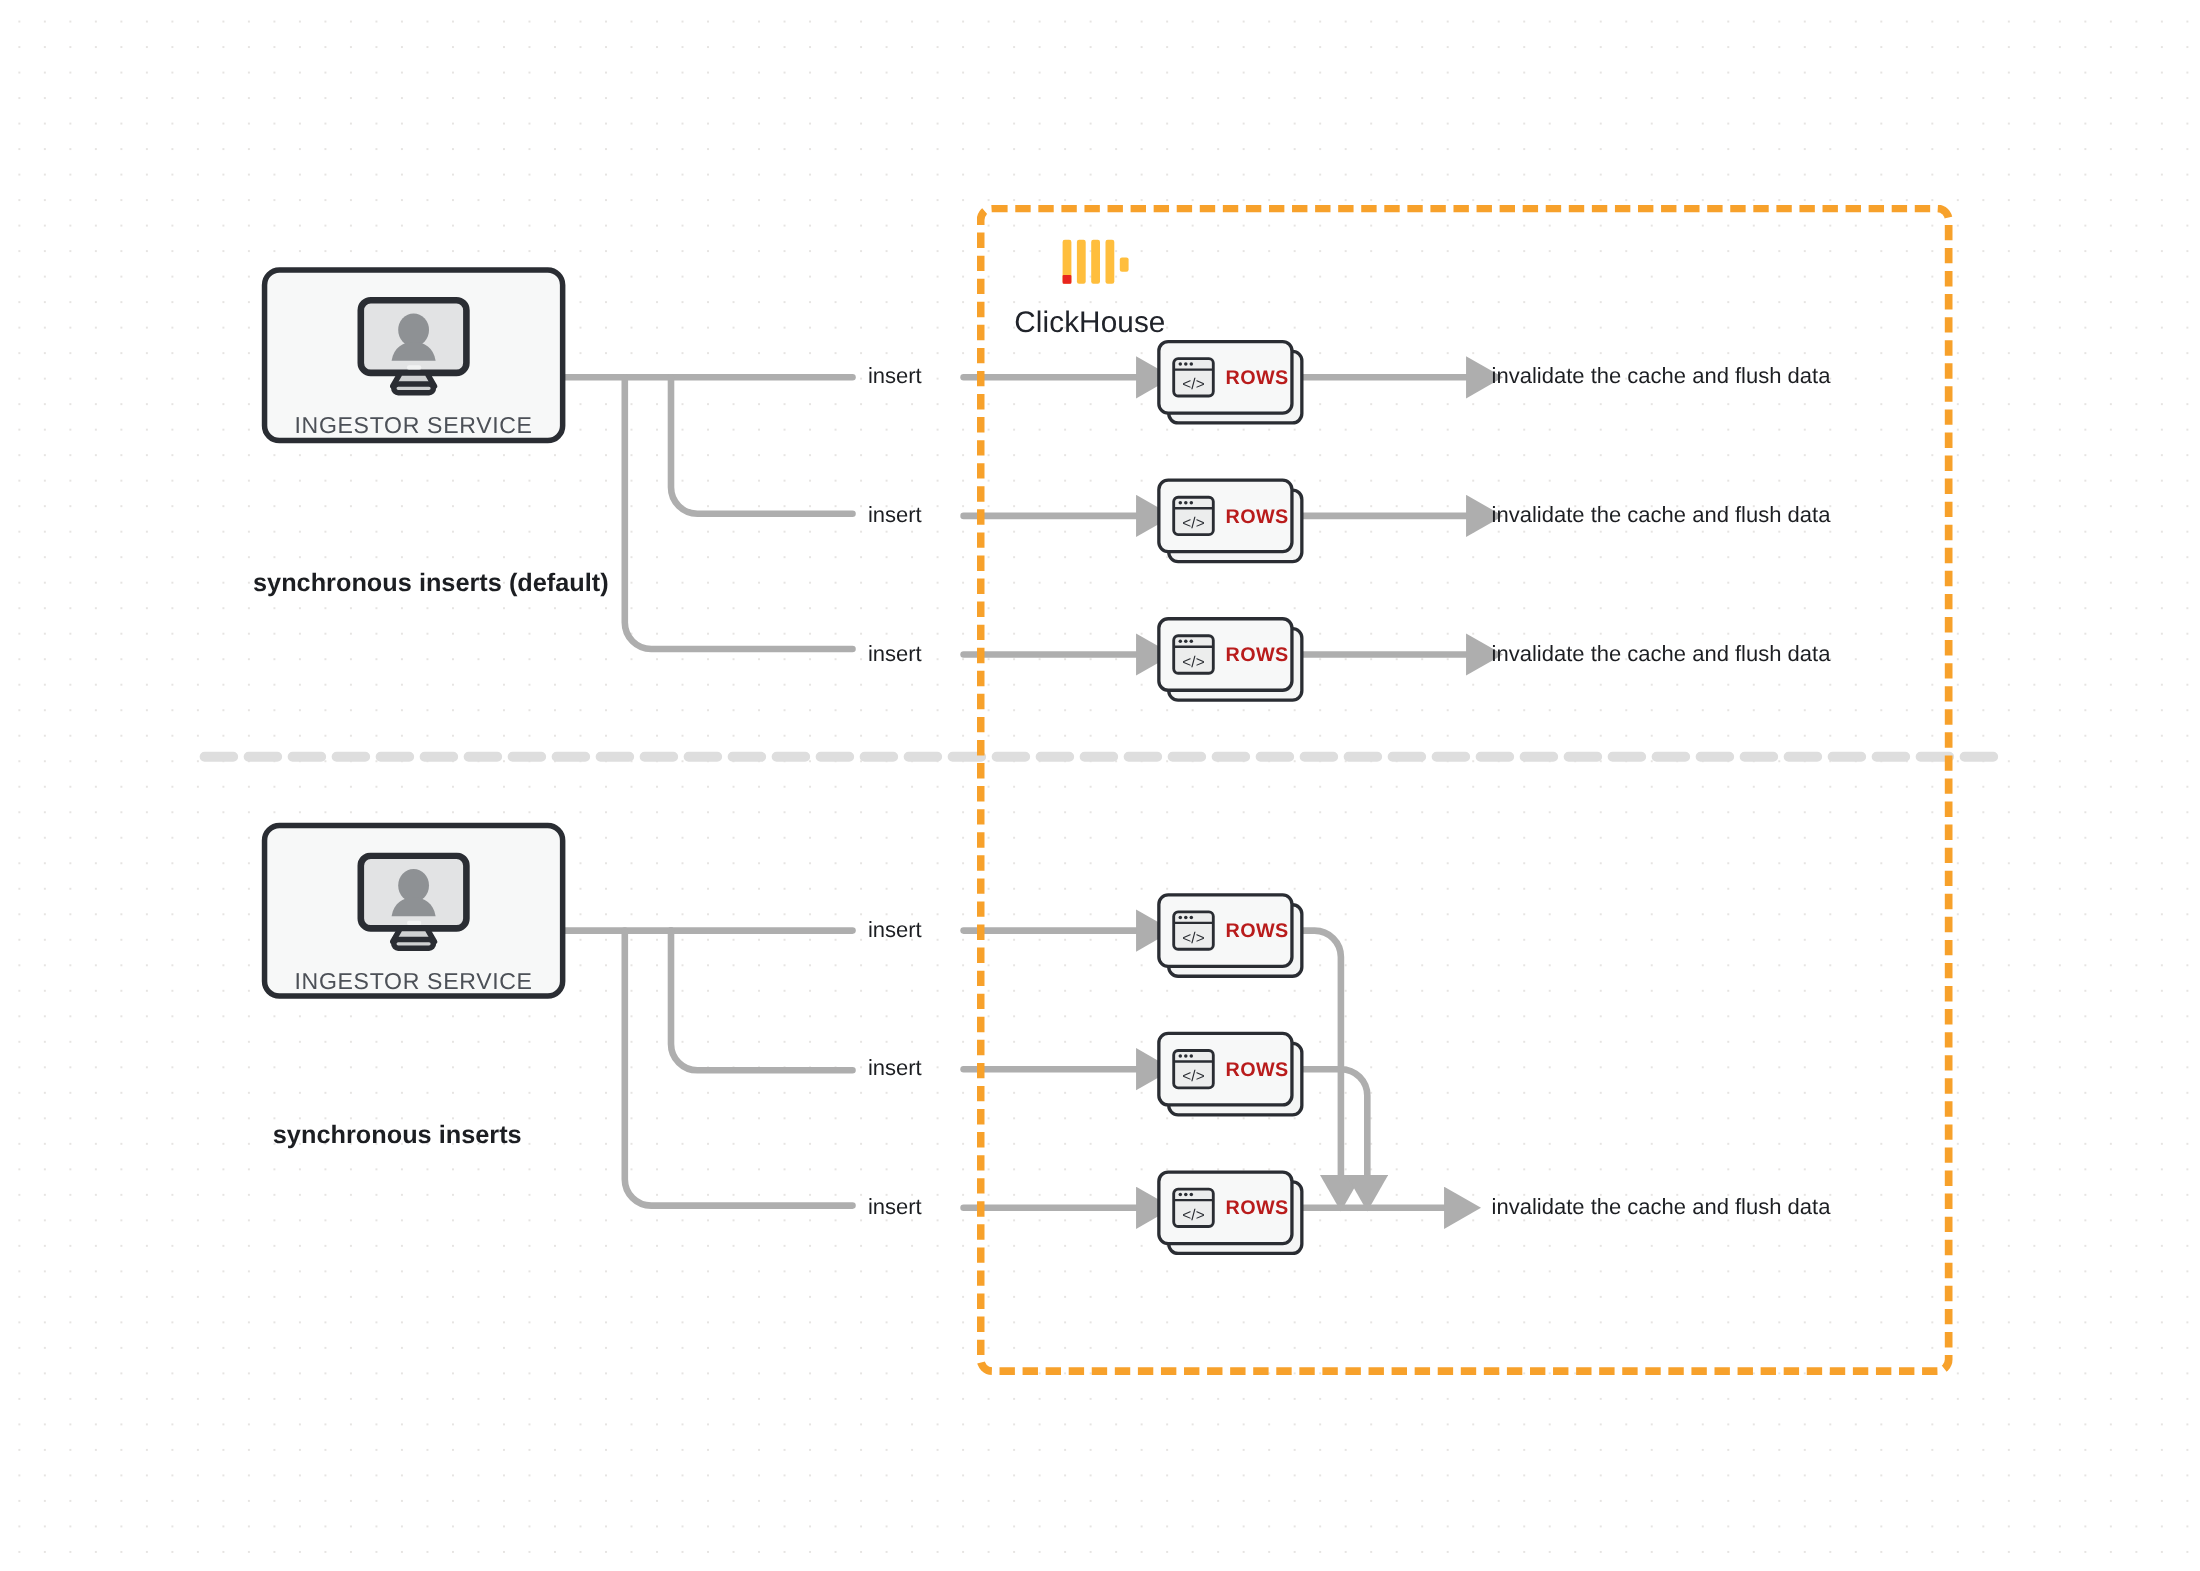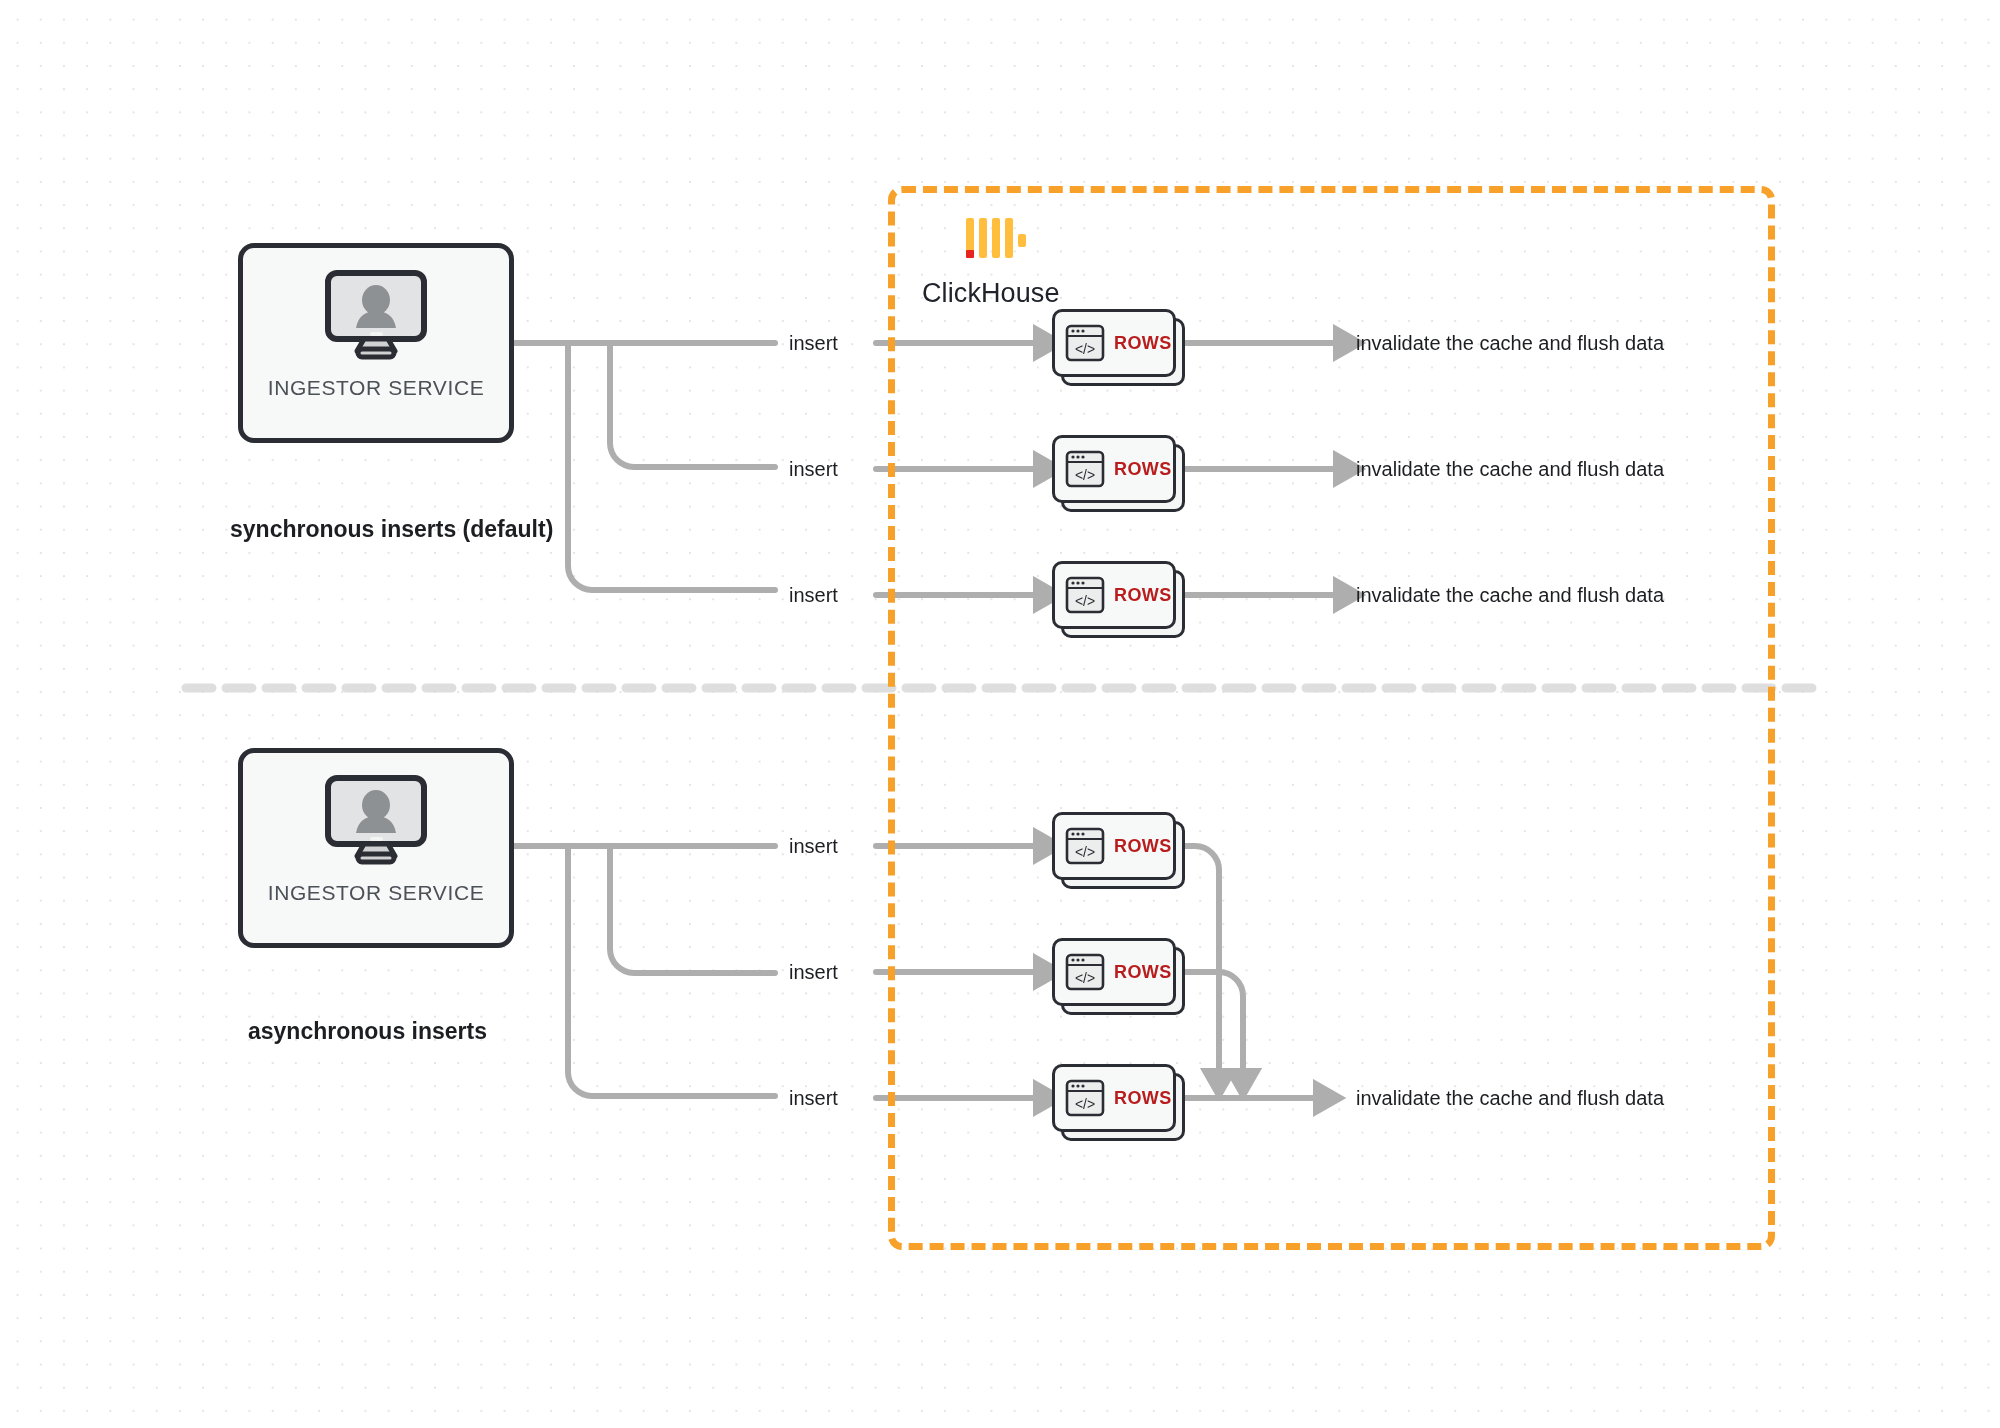--- a/index.html
+++ b/index.html
@@ -95,7 +95,7 @@
   .ingestor {
     position: absolute;
     width: 276px;
-    height: 200px;
+    height: 160px;
     background: #f7f8f8;
     border: 5px solid #2a2d33;
     border-radius: 16px;

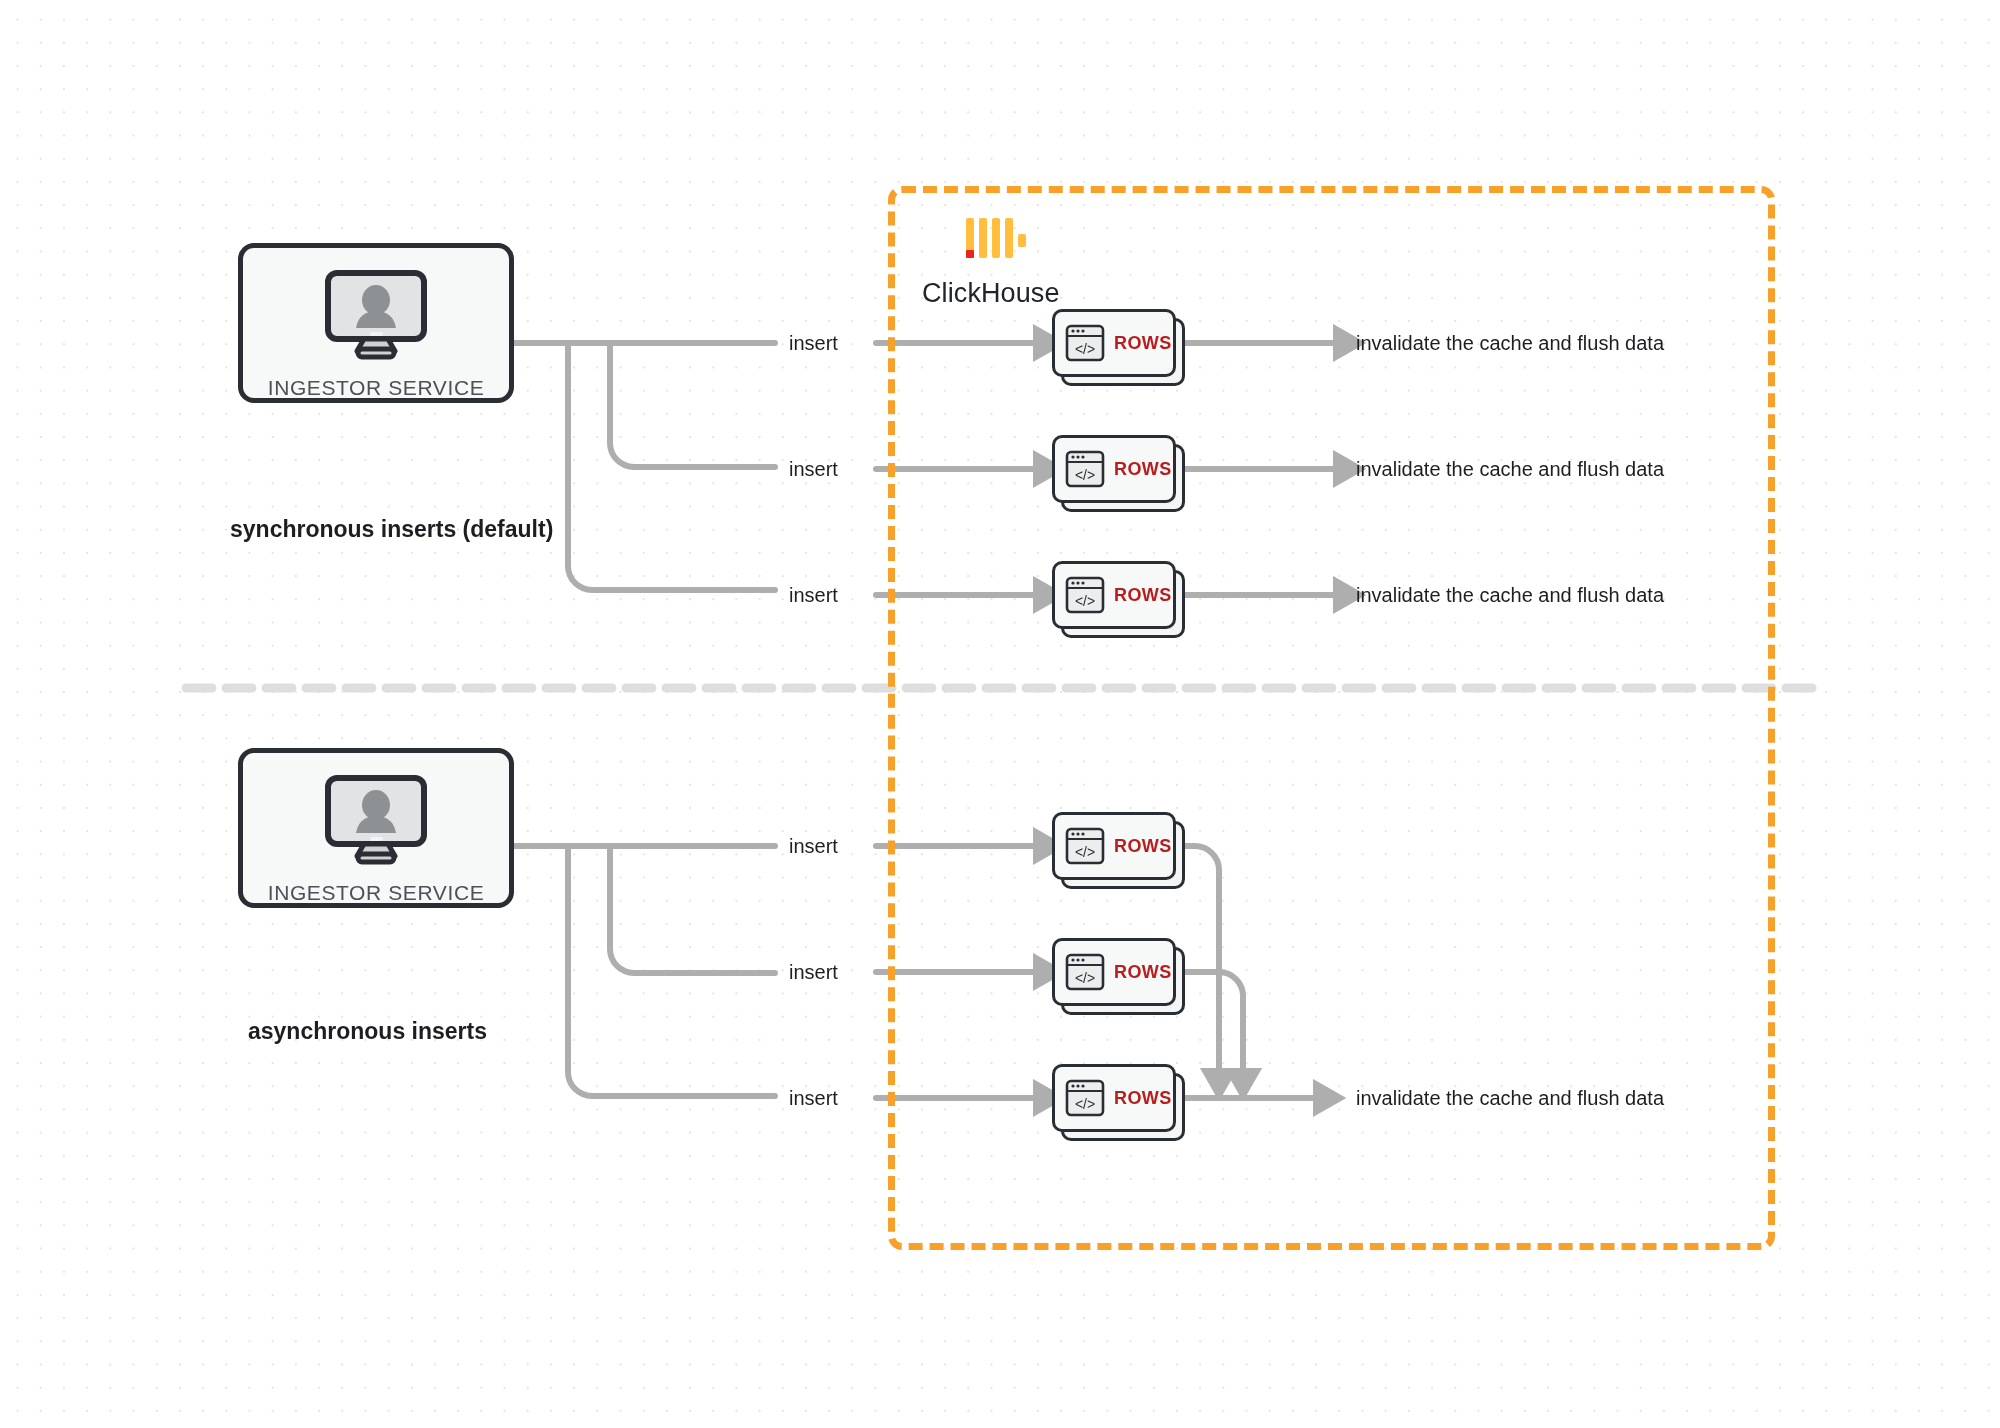--- a/index.html
+++ b/index.html
@@ -278,7 +278,7 @@
     </span>
     <span class="ingestor-label">INGESTOR SERVICE</span>
   </div>
-  <div class="section-caption async">asynchronous inserts</div>
+  <div class="section-caption async">synchronous inserts</div>
 
   <div class="edge-label insert-label" style="left:789px; top:343px;">insert</div>
   <div class="edge-label insert-label" style="left:789px; top:469px;">insert</div>

